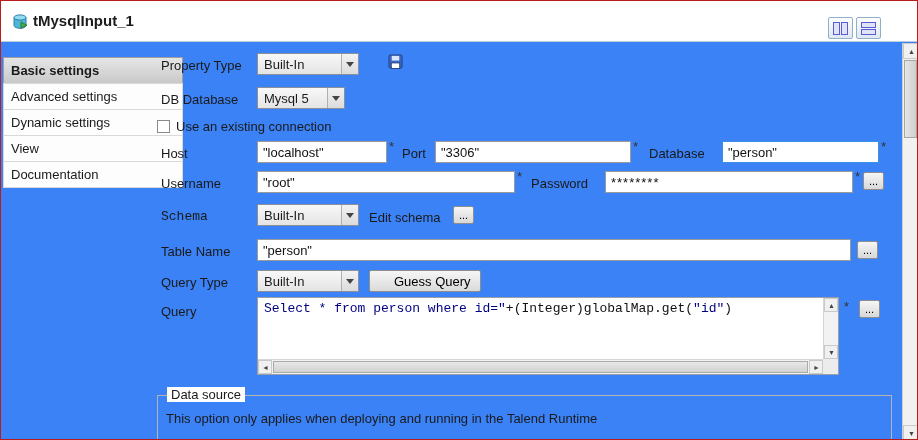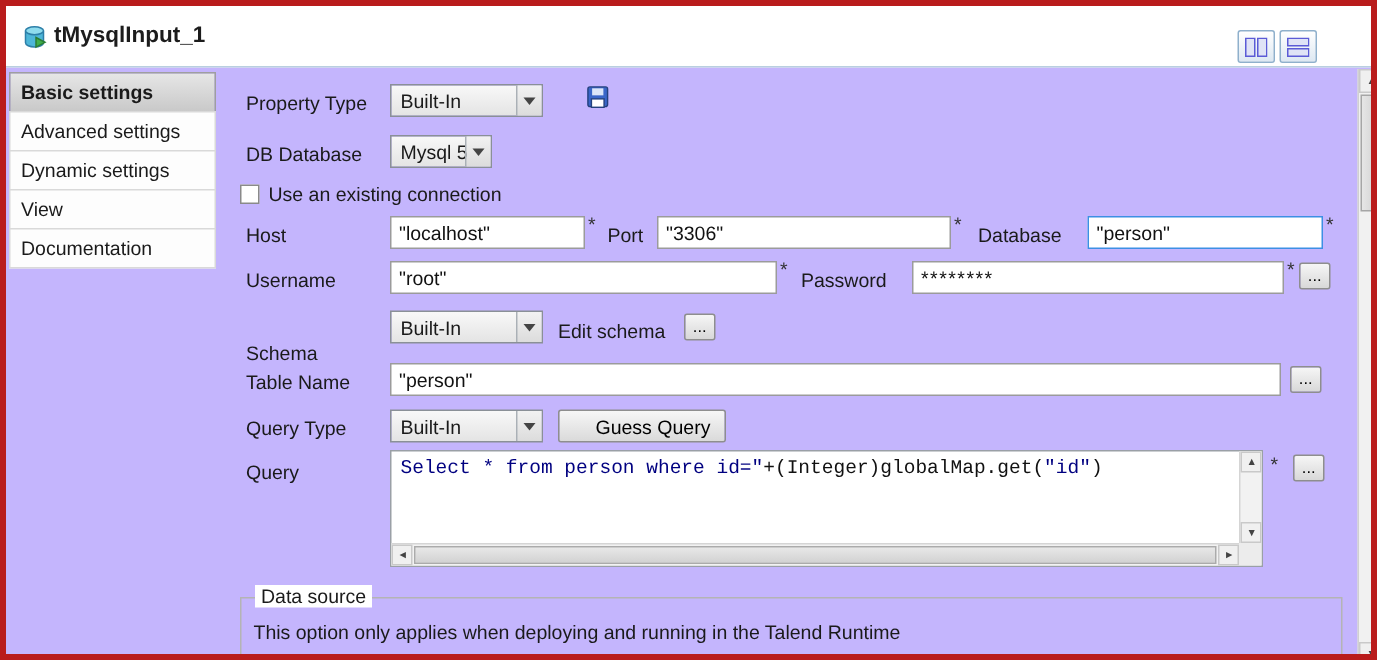--- a/index.html
+++ b/index.html
@@ -5,8 +5,8 @@
   * { margin:0; padding:0; box-sizing:border-box; }
   html,body { background:#e8e8e8; }
   body { font-family:"Liberation Sans", sans-serif; font-size:13px; color:#1a1a1a; }
-  .panel { position:relative; width:918px; height:440px; background:#c4b5fd;
-           border:4px solid #b91c1c; overflow:hidden; }
+  .panel { position:relative; width:918px; height:440px; background:#3b82f6;
+           border:1px solid #b91c1c; overflow:hidden; }
 
   
   .header { position:absolute; left:0; top:0; width:100%; height:41px;

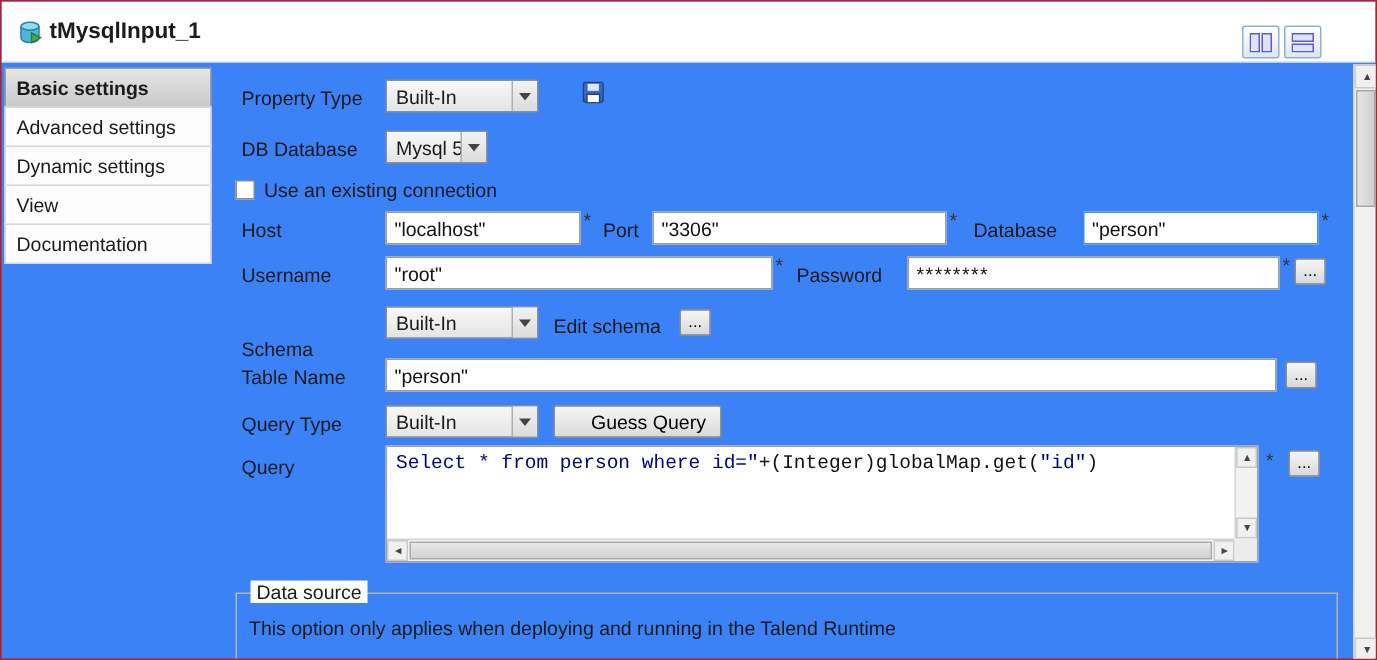--- a/index.html
+++ b/index.html
@@ -18,7 +18,7 @@
   .hbtn svg { display:block; margin:0 auto; }
 
   
-  .sidebar { position:absolute; left:2px; top:45px; width:138px; }
+  .sidebar { position:absolute; left:2px; top:57px; width:180px; }
   .side-item { height:27px; line-height:25px; padding-left:7px; background:#fdfdfd;
                border:1px solid #d9d9d9; margin-top:-1px; cursor:pointer; }
   .side-item.selected { background:linear-gradient(#e6e6e6,#c9c9c9); font-weight:bold; border-color:#9f9f9f; }

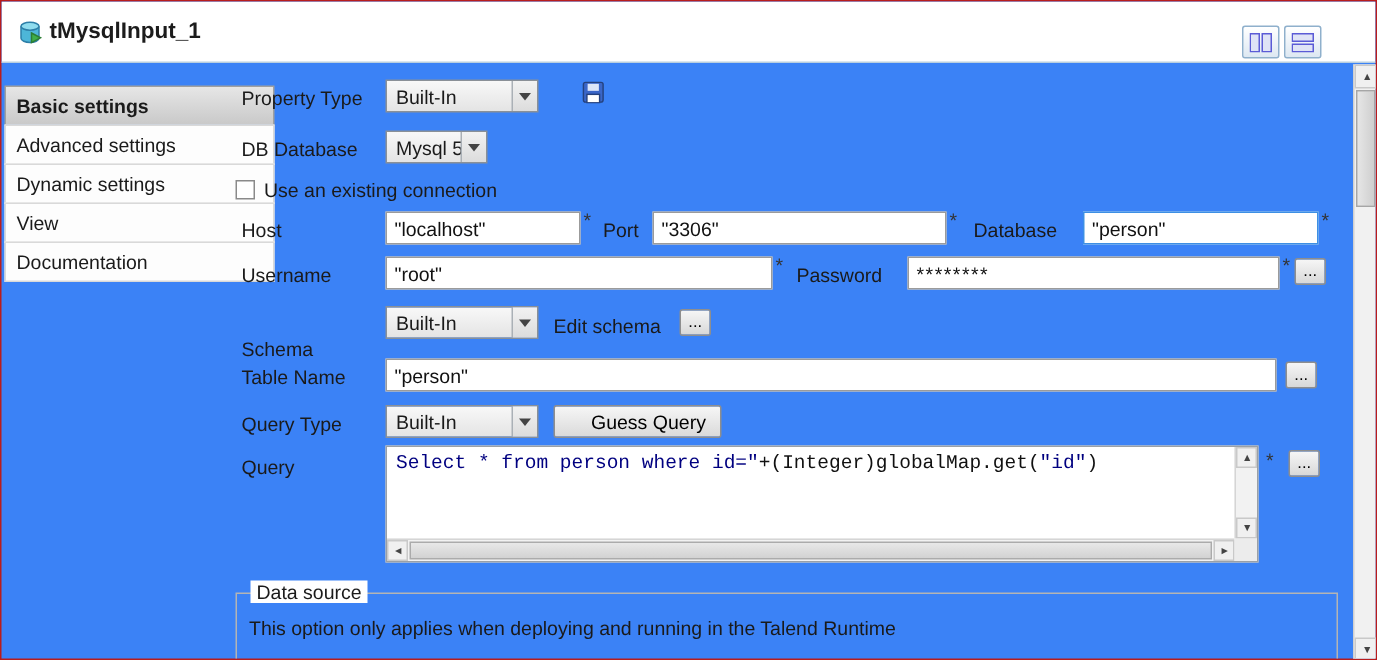--- a/index.html
+++ b/index.html
@@ -131,7 +131,7 @@
   </span>
 
   <span class="lbl" style="left:160px; top:91px;">DB Database</span>
-  <div class="dd" style="left:256px; top:86px; width:68px;">
+  <div class="dd" style="left:256px; top:86px; width:88px;">
     <span class="dd-text">Mysql 5</span>
     <span class="dd-arrow"></span>
   </div>

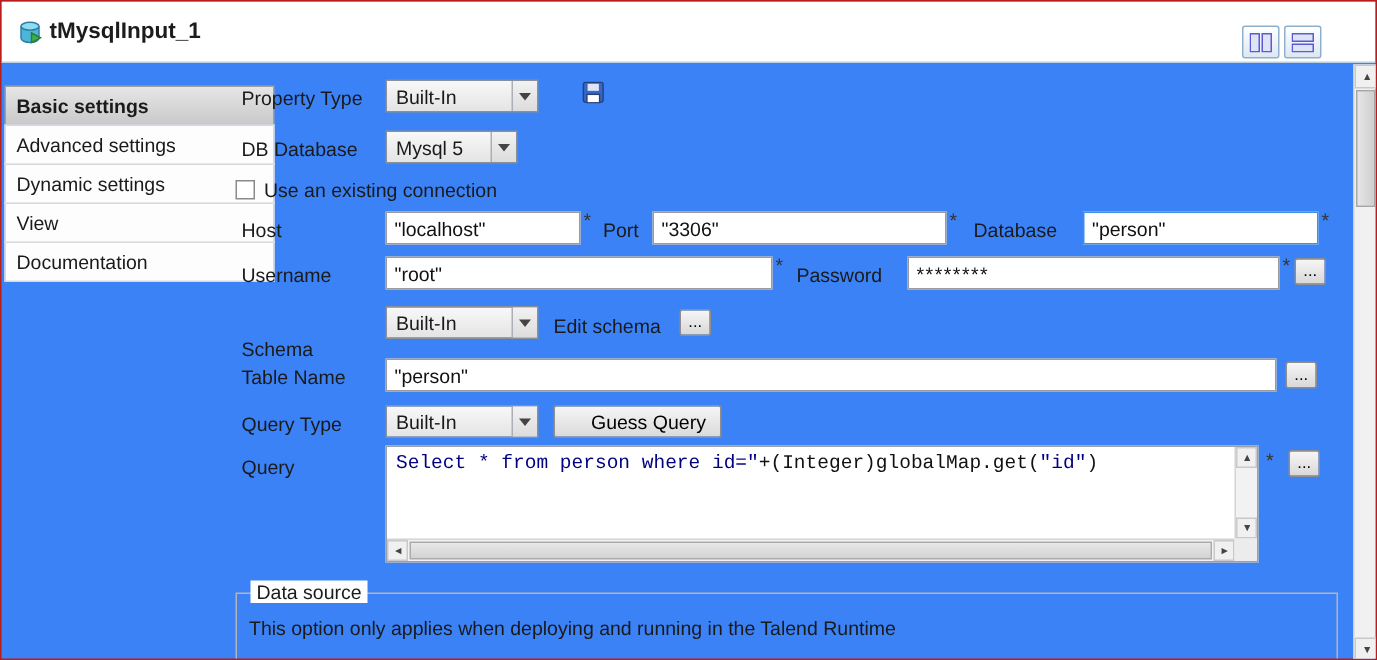--- a/index.html
+++ b/index.html
@@ -157,7 +157,7 @@
   <span class="star" style="left:854px; top:168px;">*</span>
   <button class="mini-btn" style="left:862px; top:171px;">...</button>
 
-  <span class="lbl" style="left:160px; top:224px;">Schema</span>
+  <span class="lbl" style="left:160px; top:208px;font-family:Liberation Mono, monospace;">Schema</span>
   <div class="dd" style="left:256px; top:203px; width:102px;">
     <span class="dd-text">Built-In</span>
     <span class="dd-arrow"></span>

